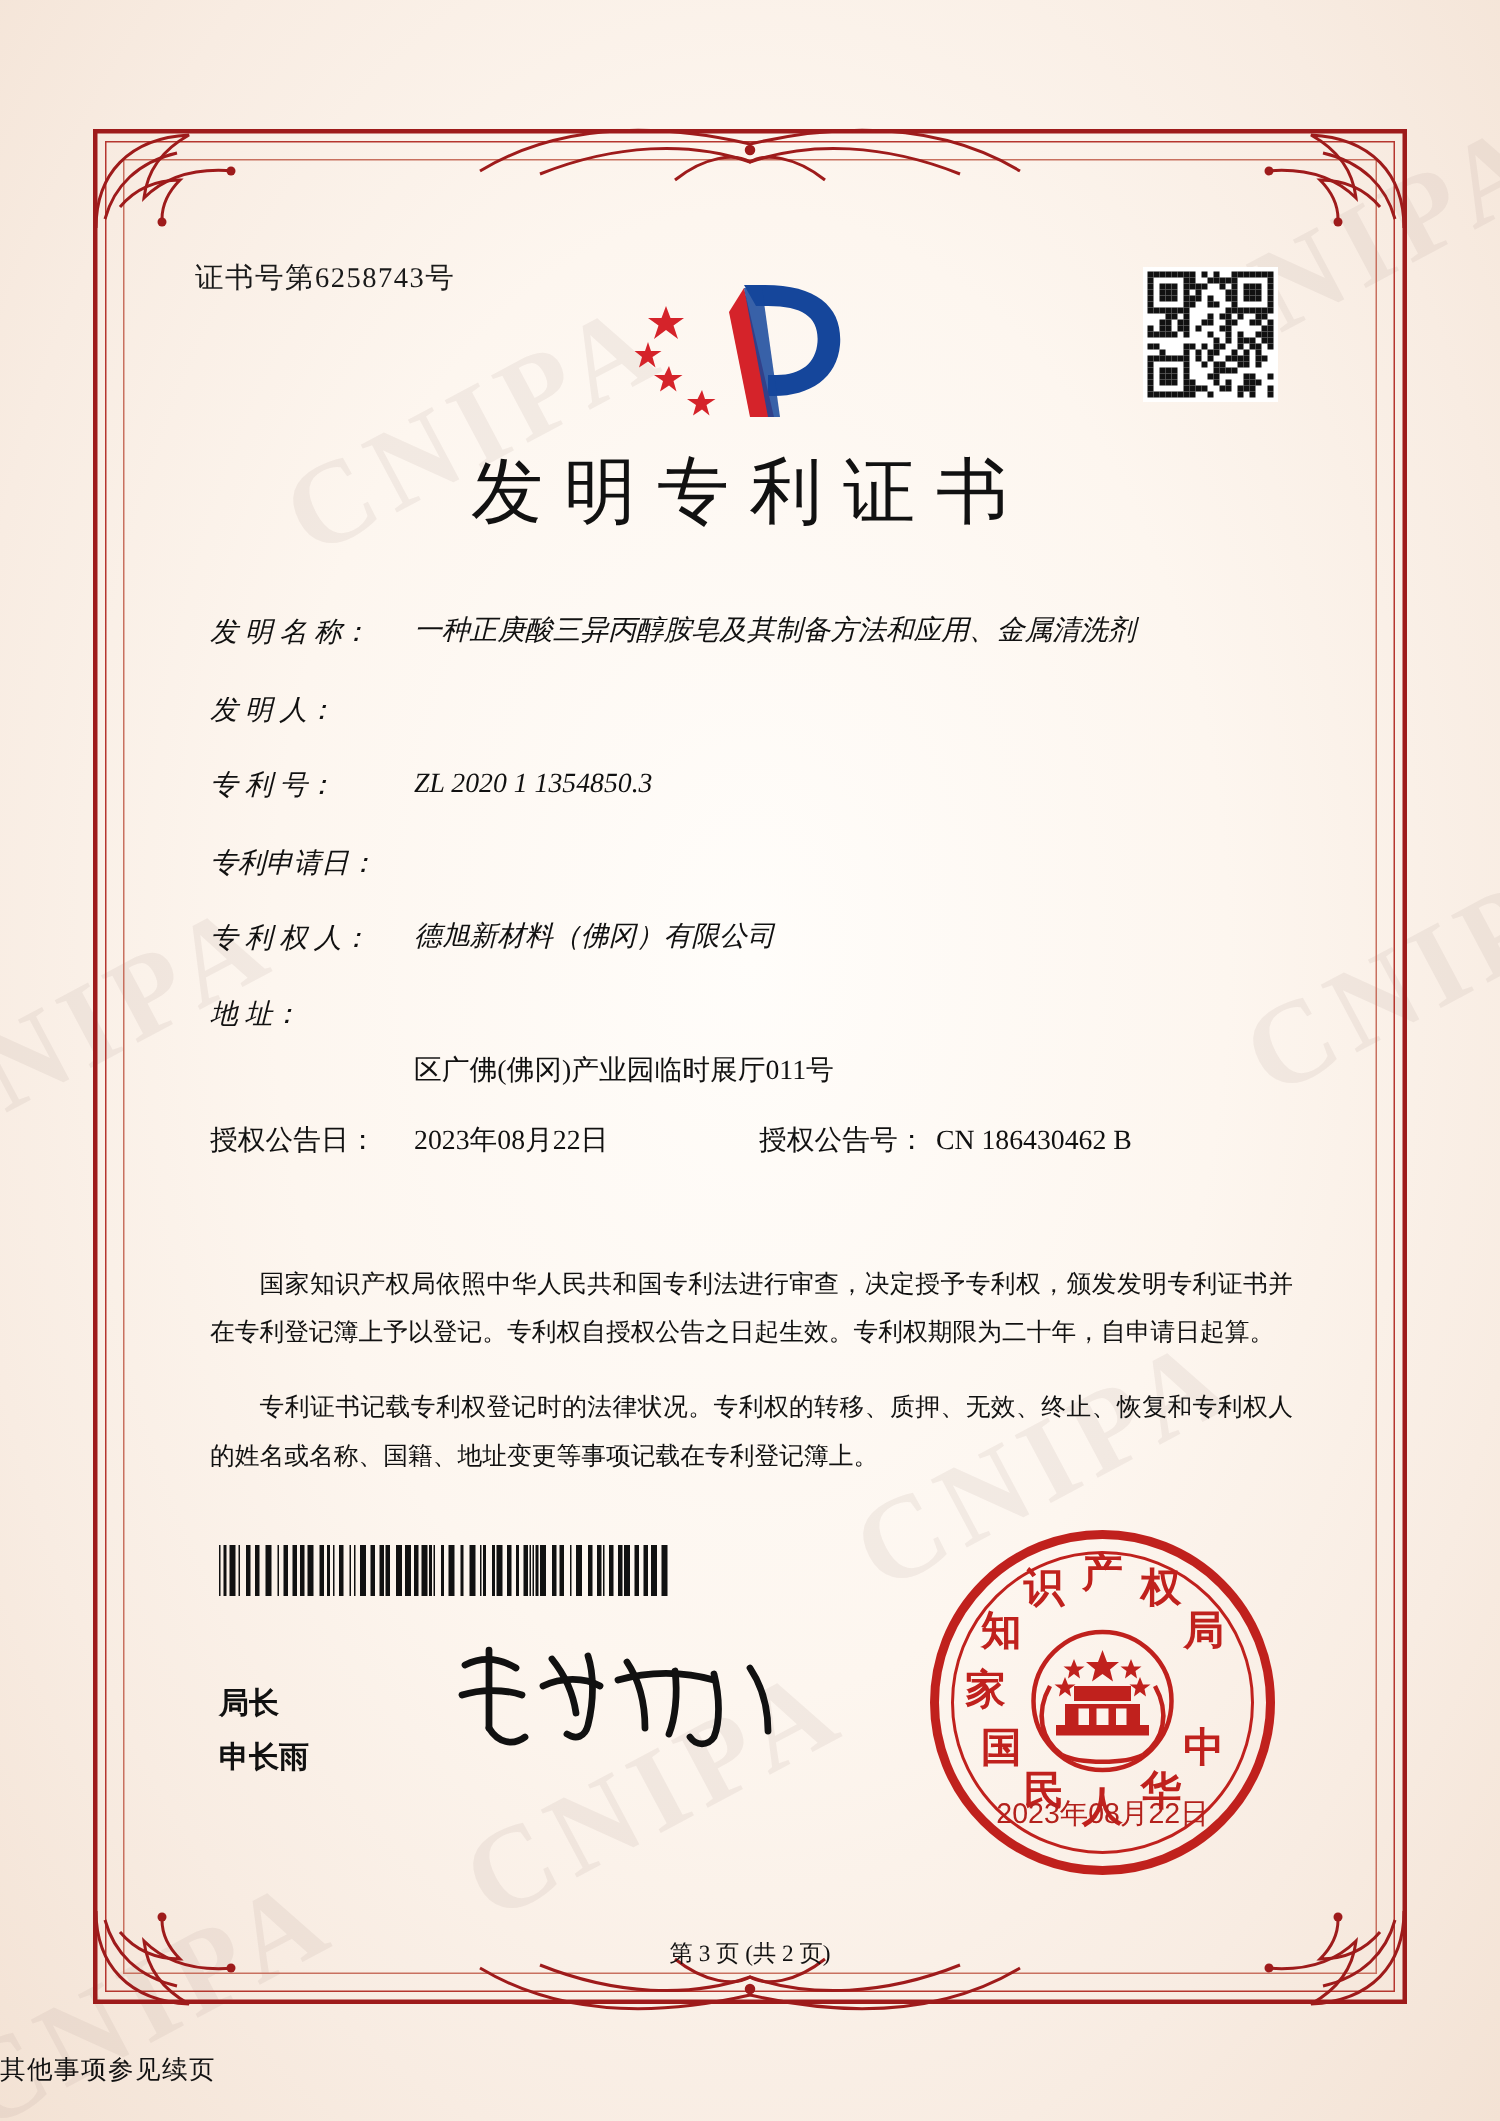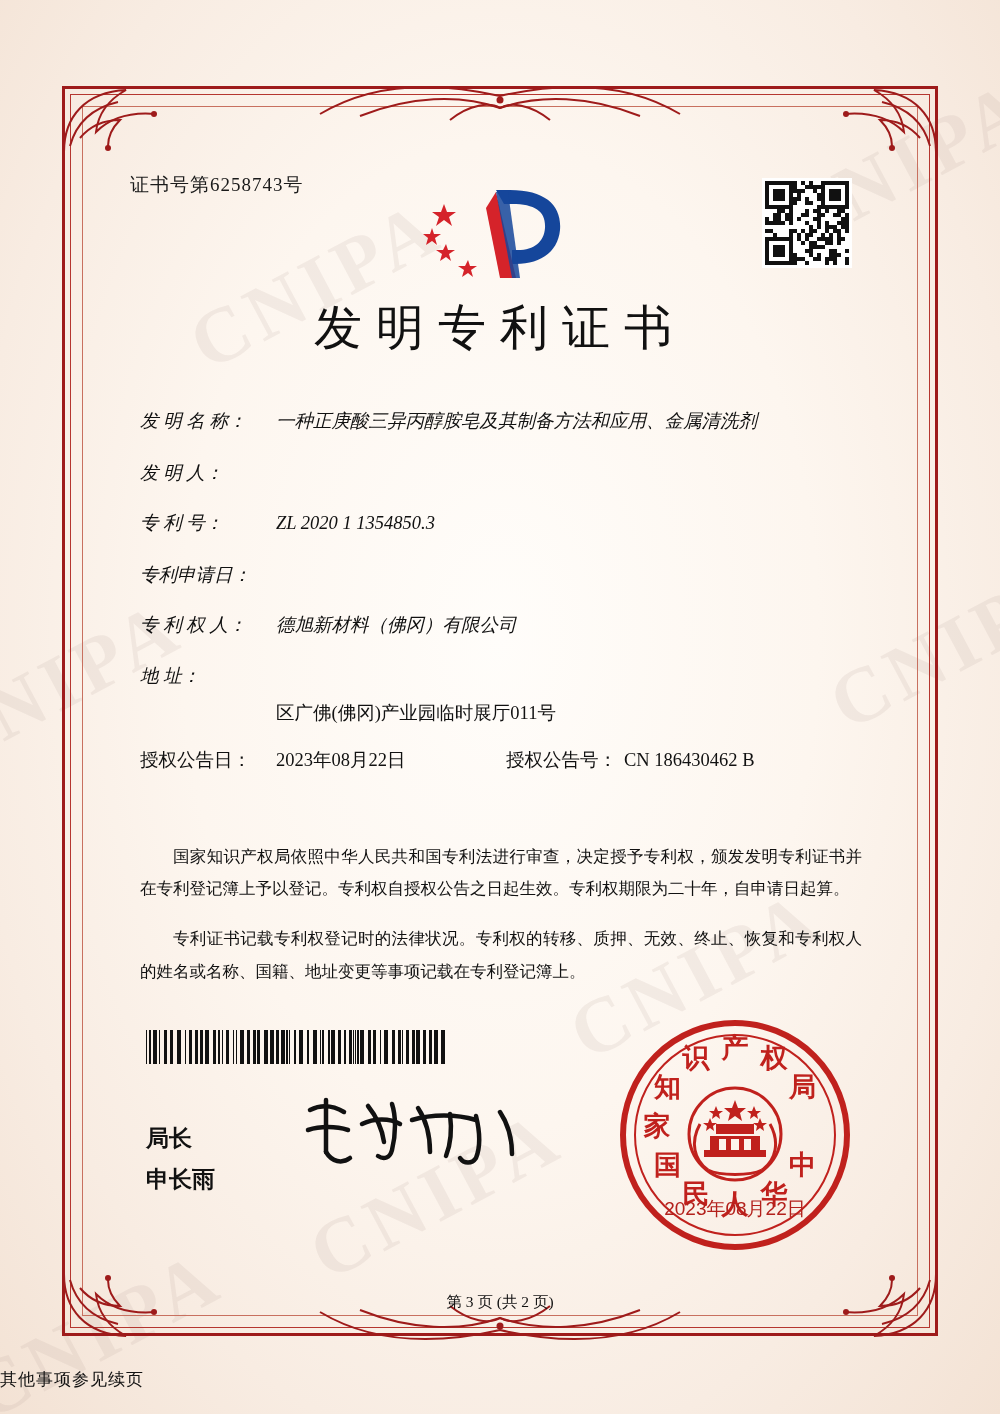--- a/index.html
+++ b/index.html
@@ -198,7 +198,7 @@
     left: 146px;
     top: 1118px;
     font-family: "Liberation Serif", "DejaVu Serif", serif;
-    font-size: 23px;
+    font-size: 20px;
     font-weight: bold;
     color: #111;
     line-height: 1.8;

